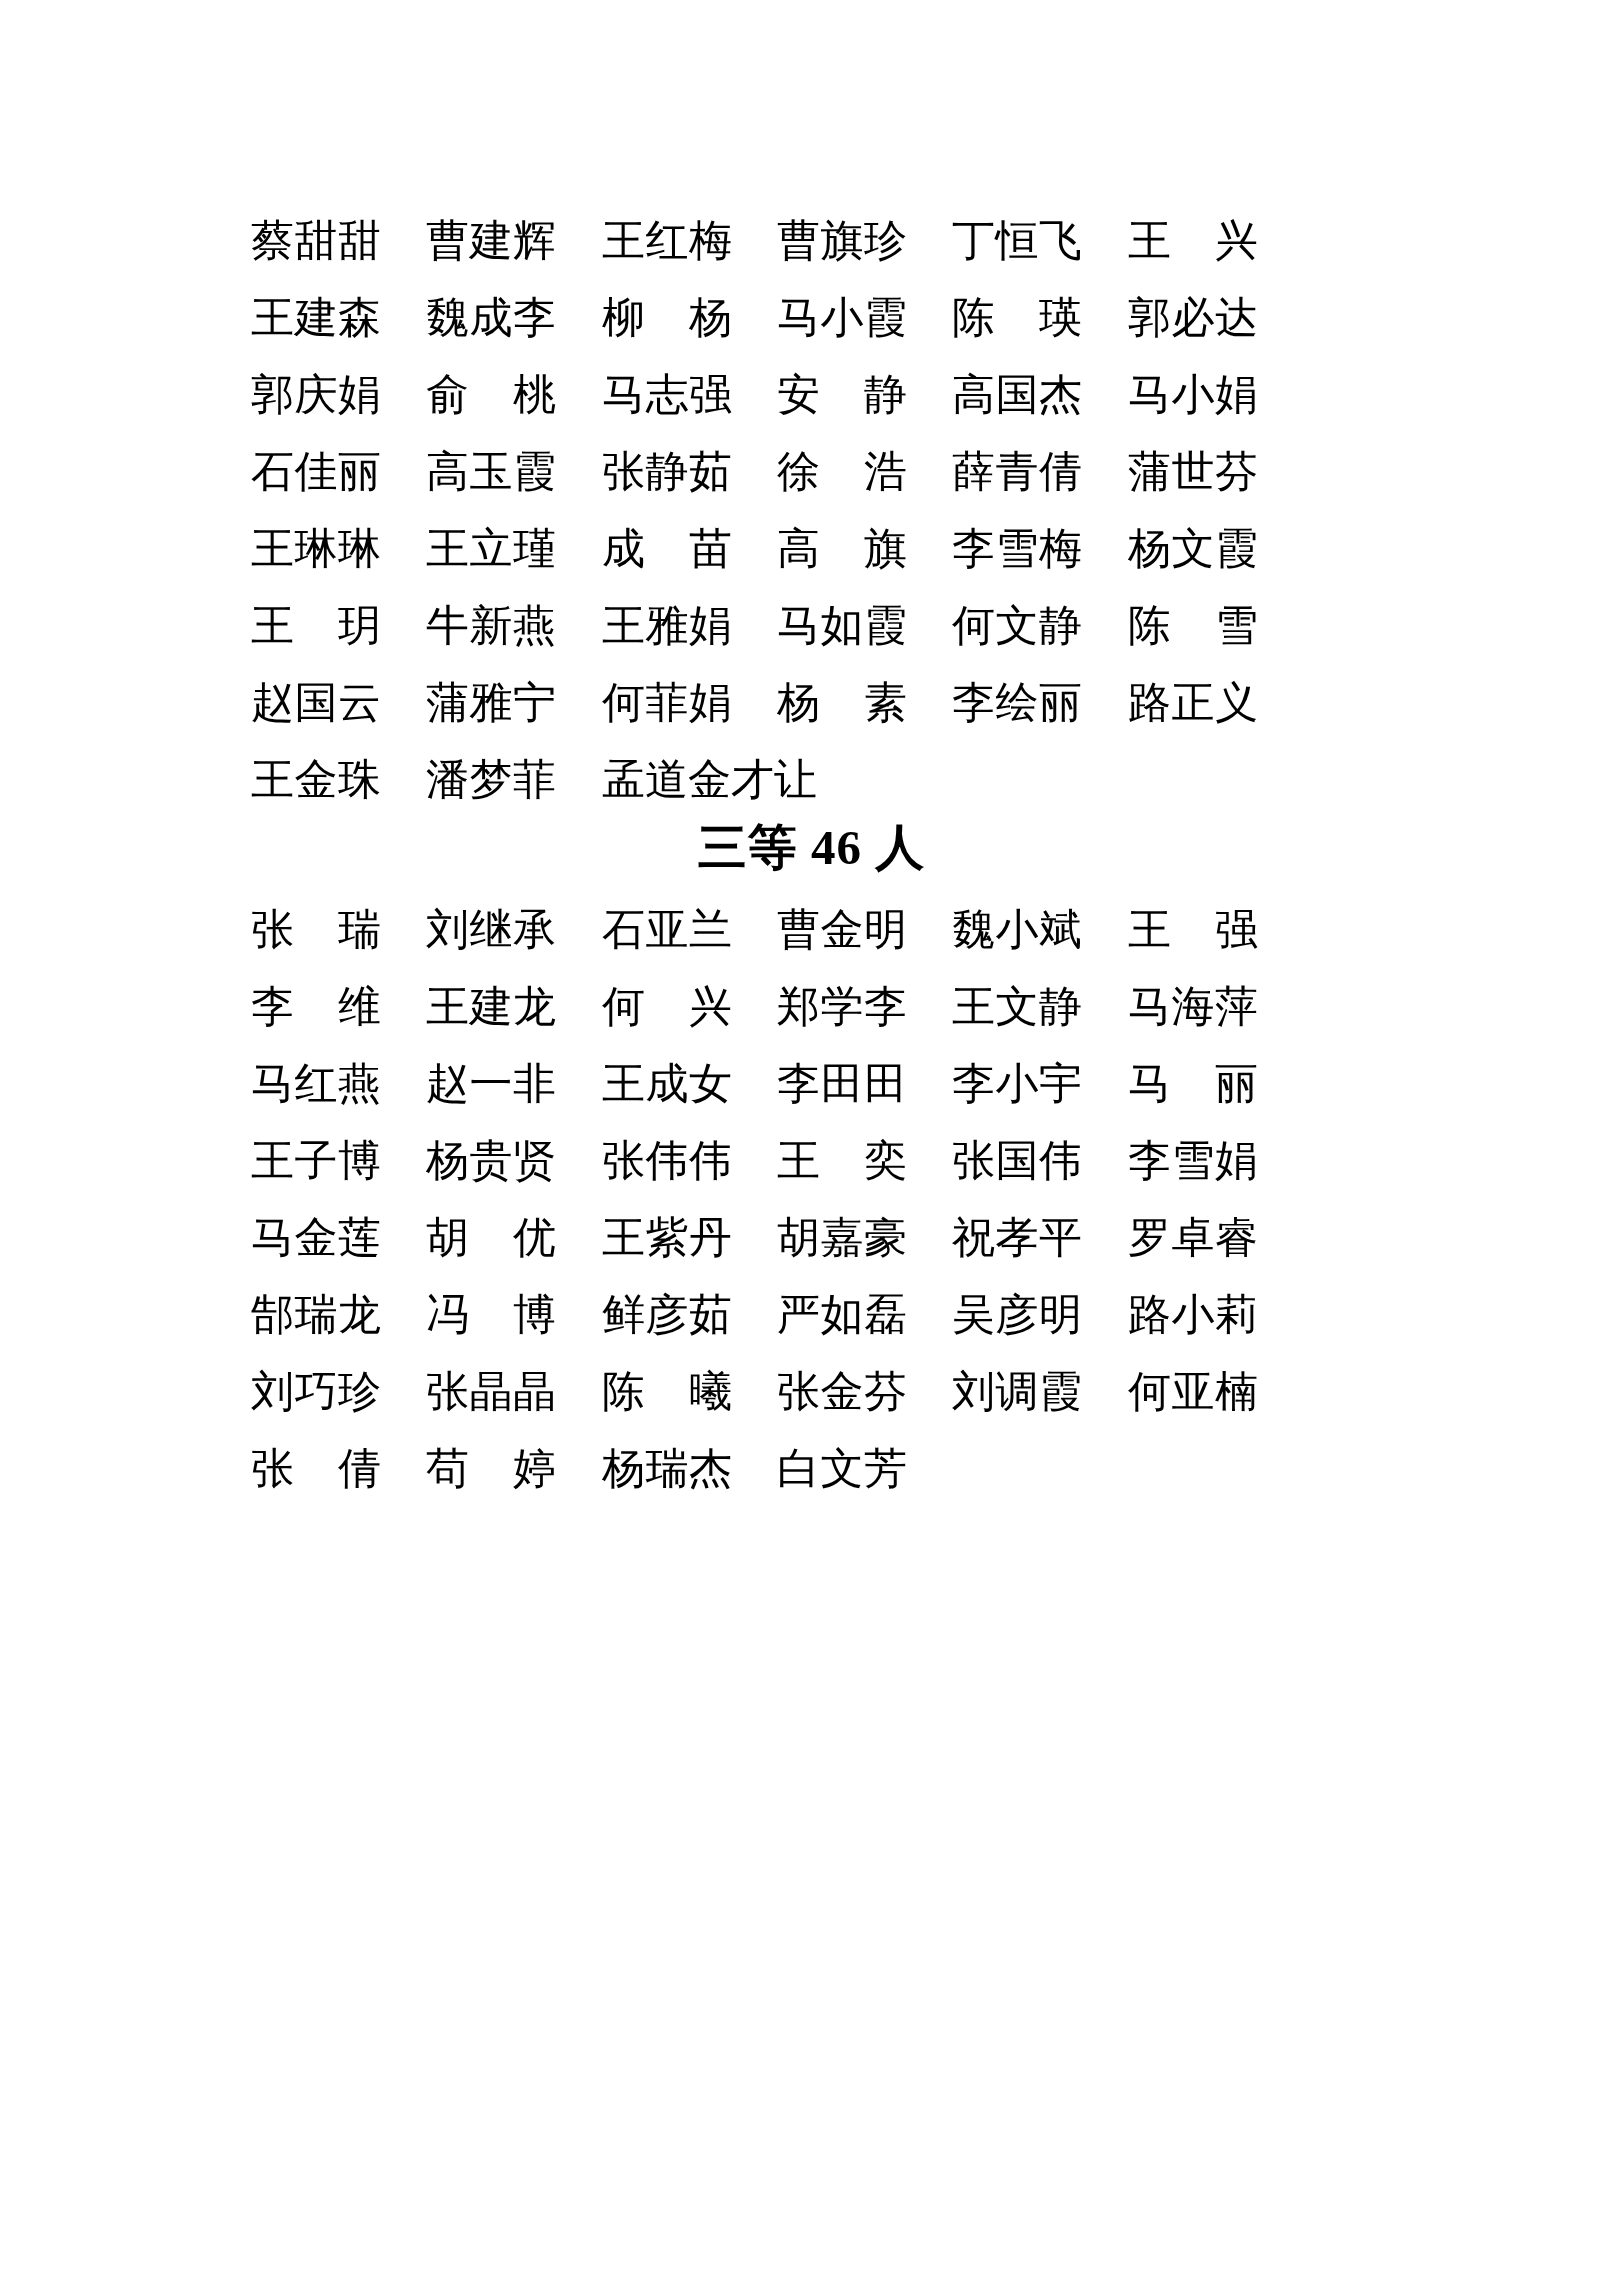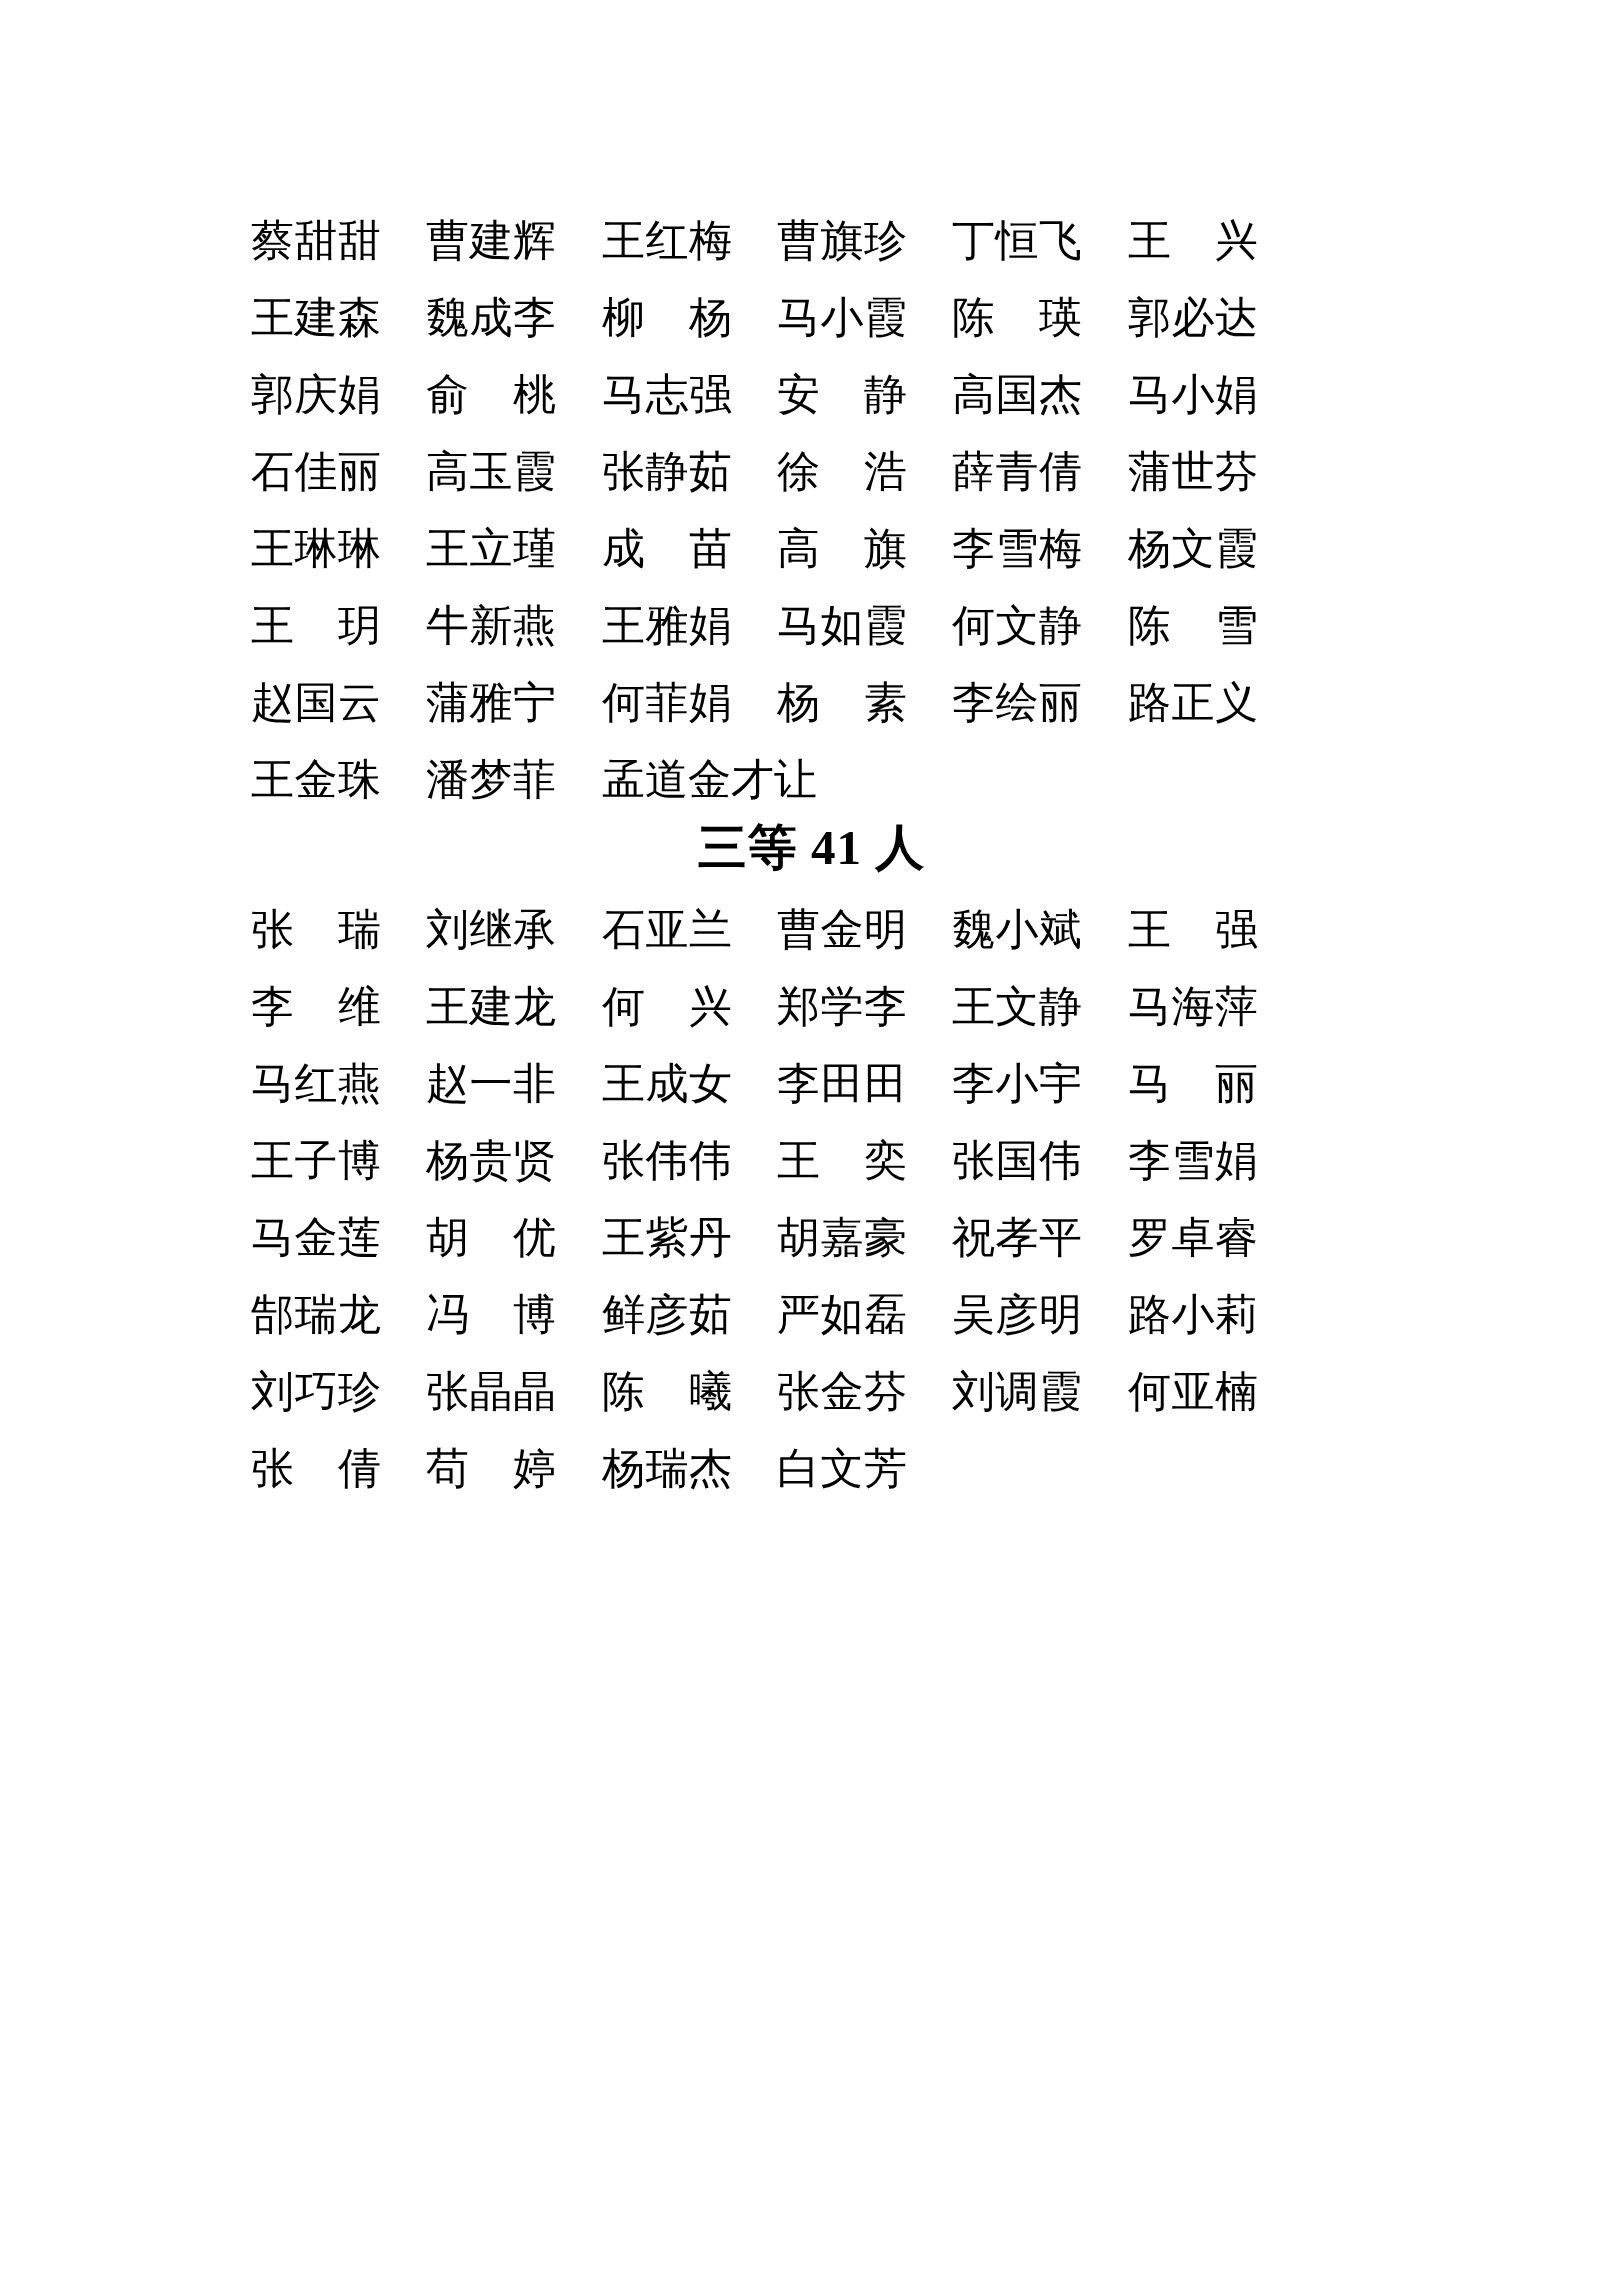--- a/index.html
+++ b/index.html
@@ -269,7 +269,7 @@
       </div>
     </div>
 
-  <div class="section-heading">三等 41 人</div>
+  <div class="section-heading">三等 46 人</div>
 
   <div class="name-group group-below">
       <div class="row">

